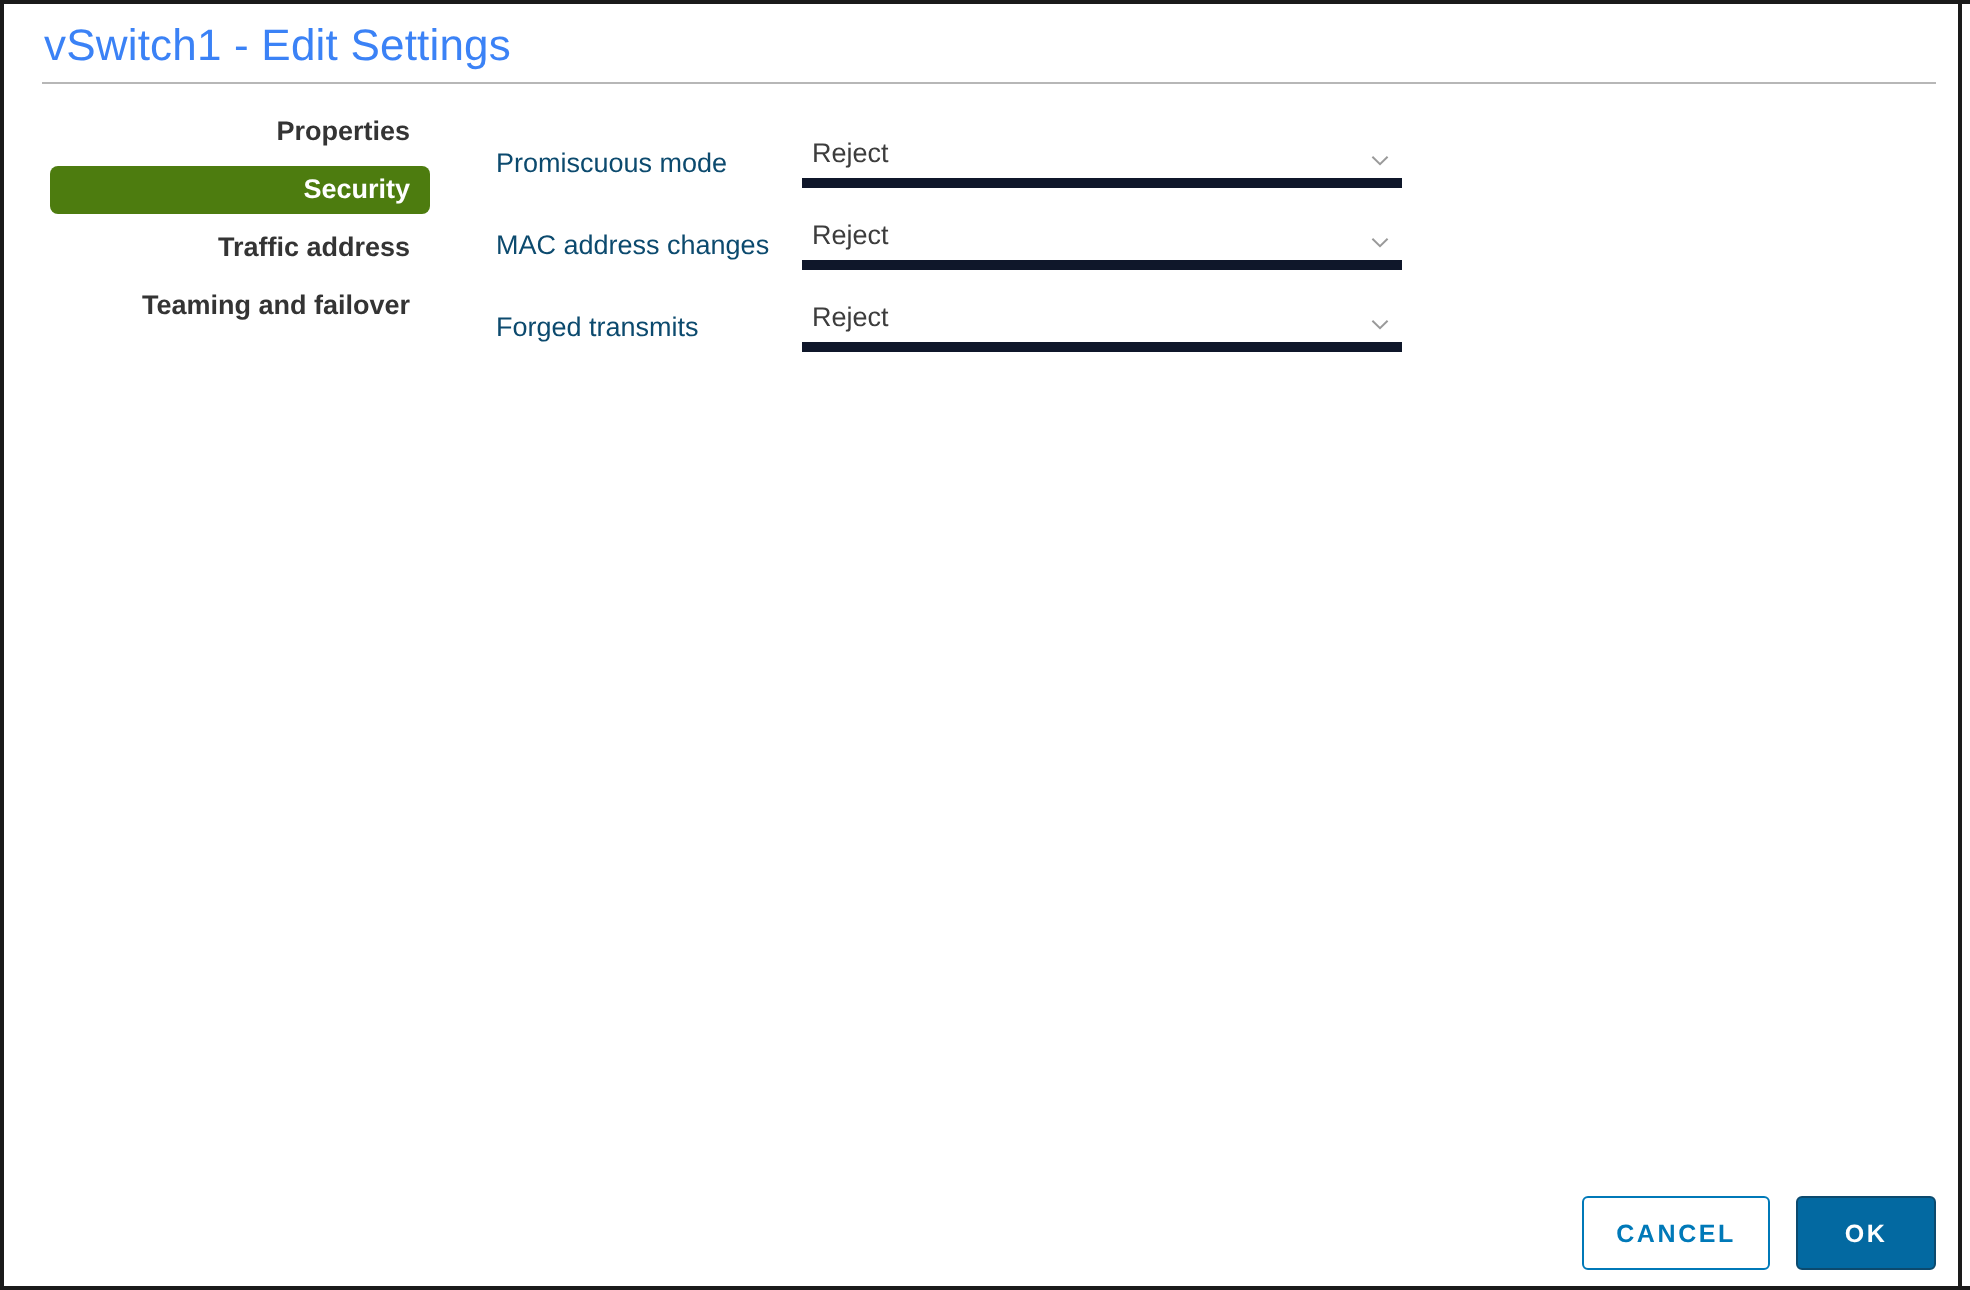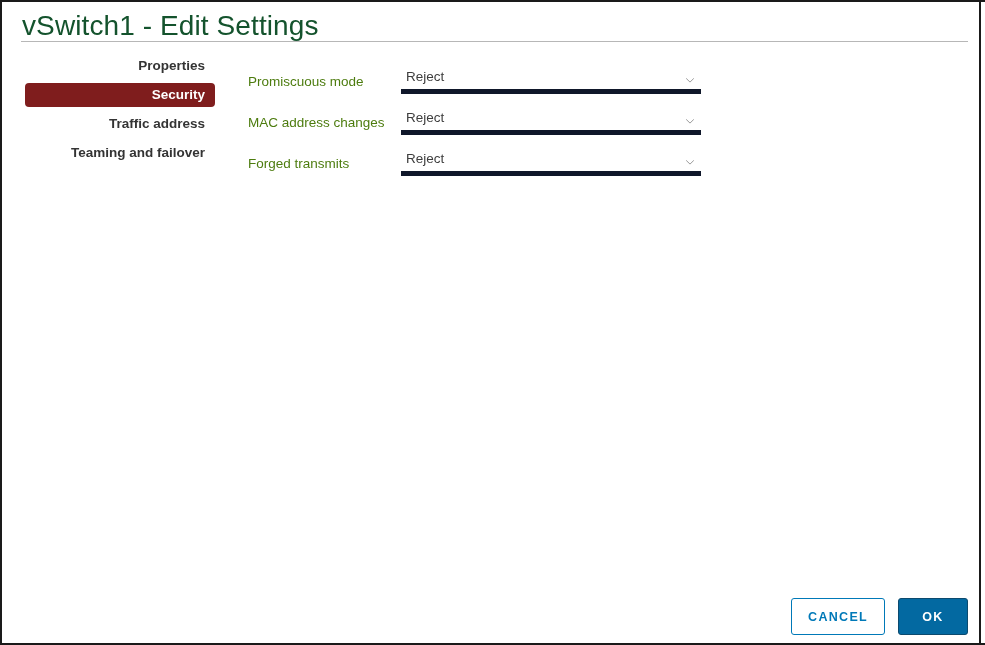--- a/index.html
+++ b/index.html
@@ -38,9 +38,9 @@
     position: absolute;
     left: 20px;
     top: 8px;
-    font-size: 28px;
+    font-size: 22px;
     font-weight: 400;
-    color: #14532d;
+    color: #3b82f6;
     letter-spacing: 0.1px;
     white-space: nowrap;
   }

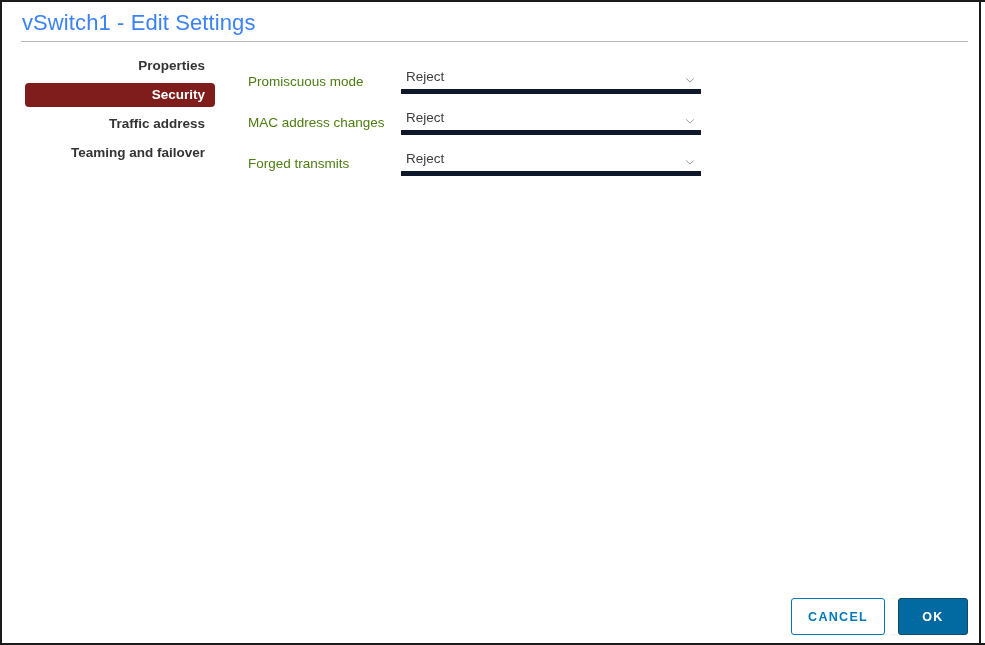--- a/index.html
+++ b/index.html
@@ -95,7 +95,7 @@
     left: 0;
     top: 8px;
     font-size: 13.5px;
-    color: #4d7c0f;
+    color: #0c4a6e;
     white-space: nowrap;
   }
   .select-wrap {

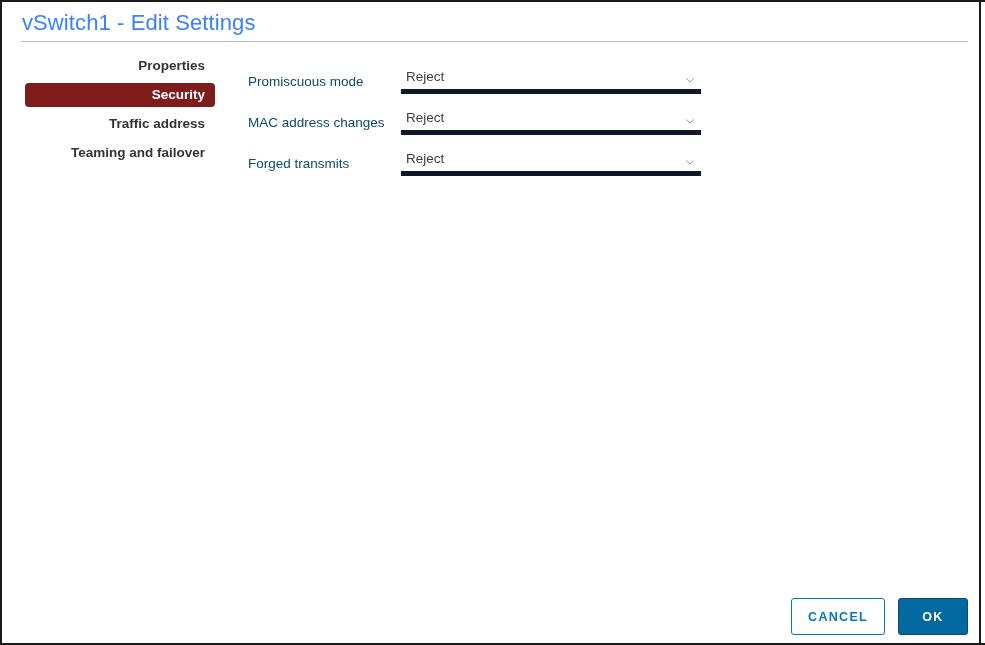--- a/index.html
+++ b/index.html
@@ -75,7 +75,7 @@
     box-sizing: border-box;
   }
   .nav-item.selected {
-    background: #7f1d1d;
+    background: #4d7c0f;
     color: #ffffff;
   }
 

